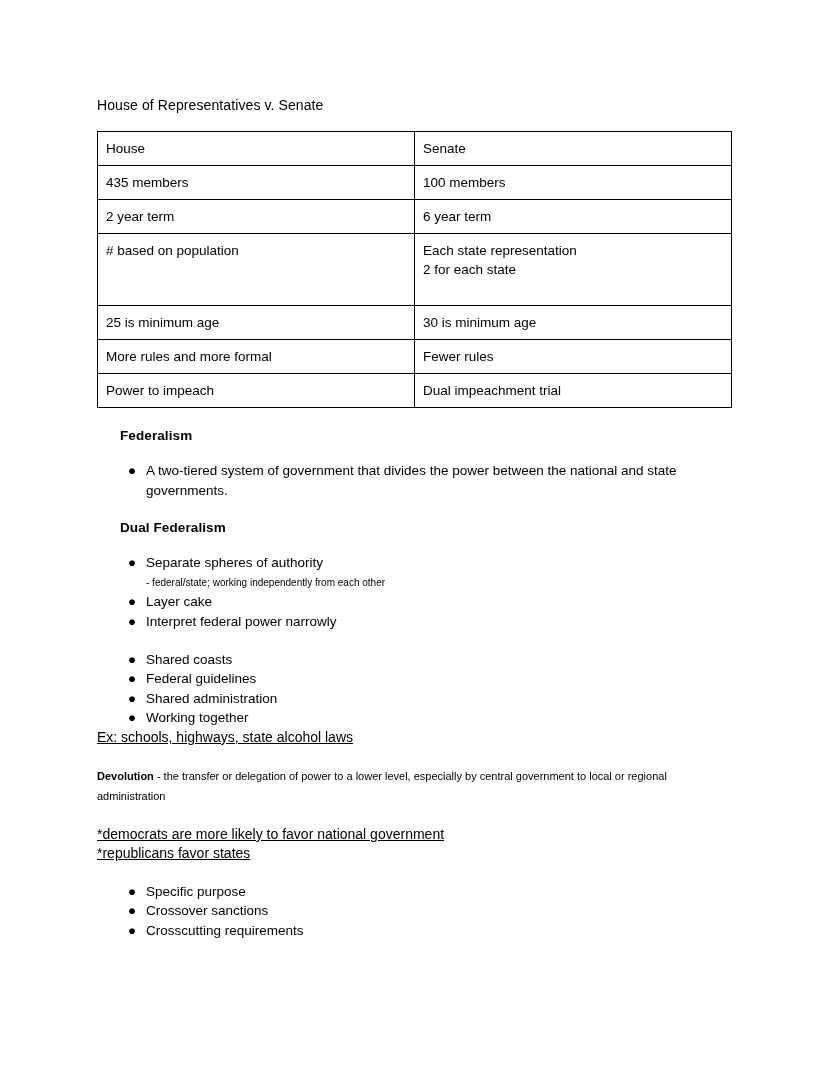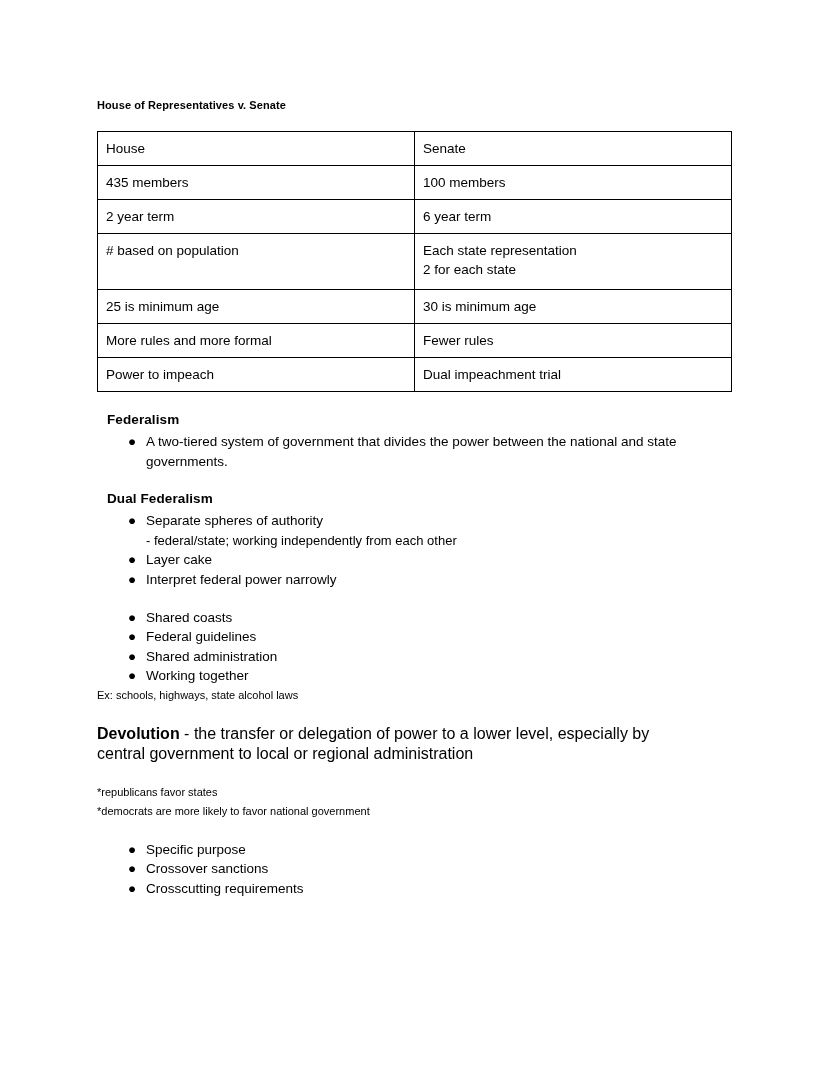--- a/index.html
+++ b/index.html
@@ -25,8 +25,8 @@
 
   
   .doc-title {
-    font-size: 11px;
-    font-weight: bold;
+    font-size: 14px;
+    font-weight: normal;
     line-height: 18px;
     margin: 0 0 17px 0;
     letter-spacing: 0.1px;

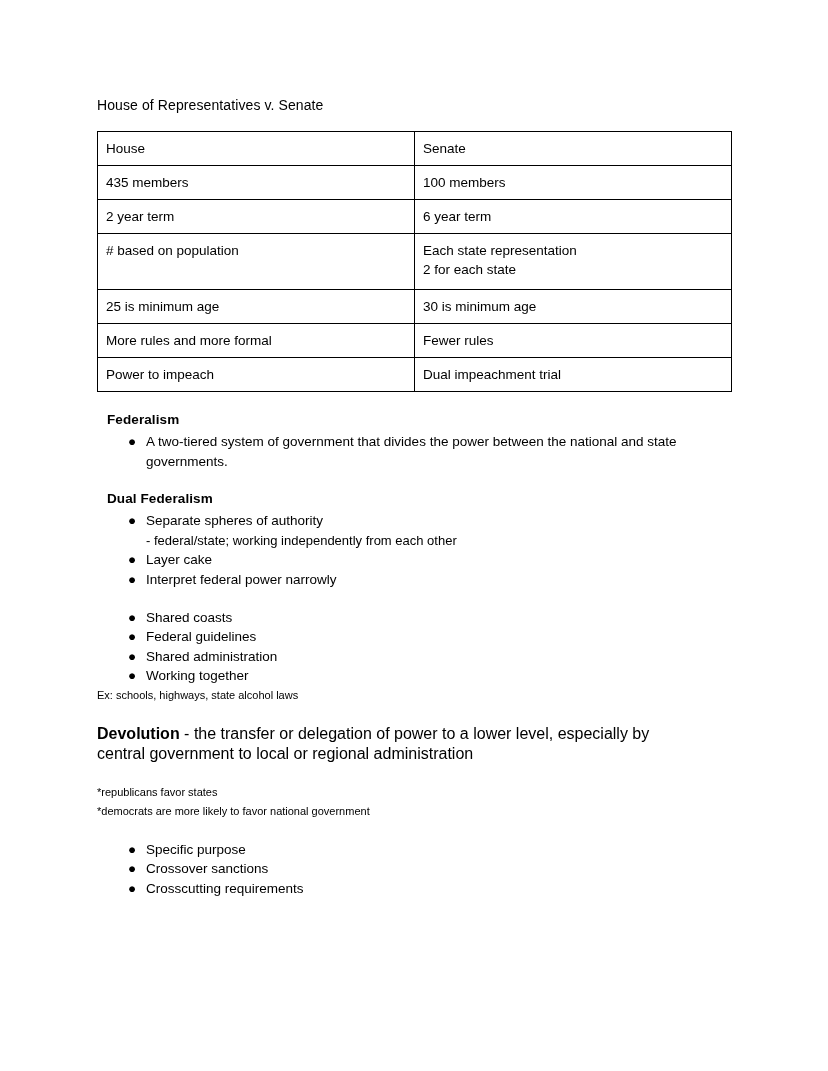--- a/index.html
+++ b/index.html
@@ -63,7 +63,7 @@
     padding-bottom: 7px;
   }
   table.compare td.tall {
-    padding-bottom: 10px;
+    padding-bottom: 26px;
   }
   .cell-line { display: block; }
 

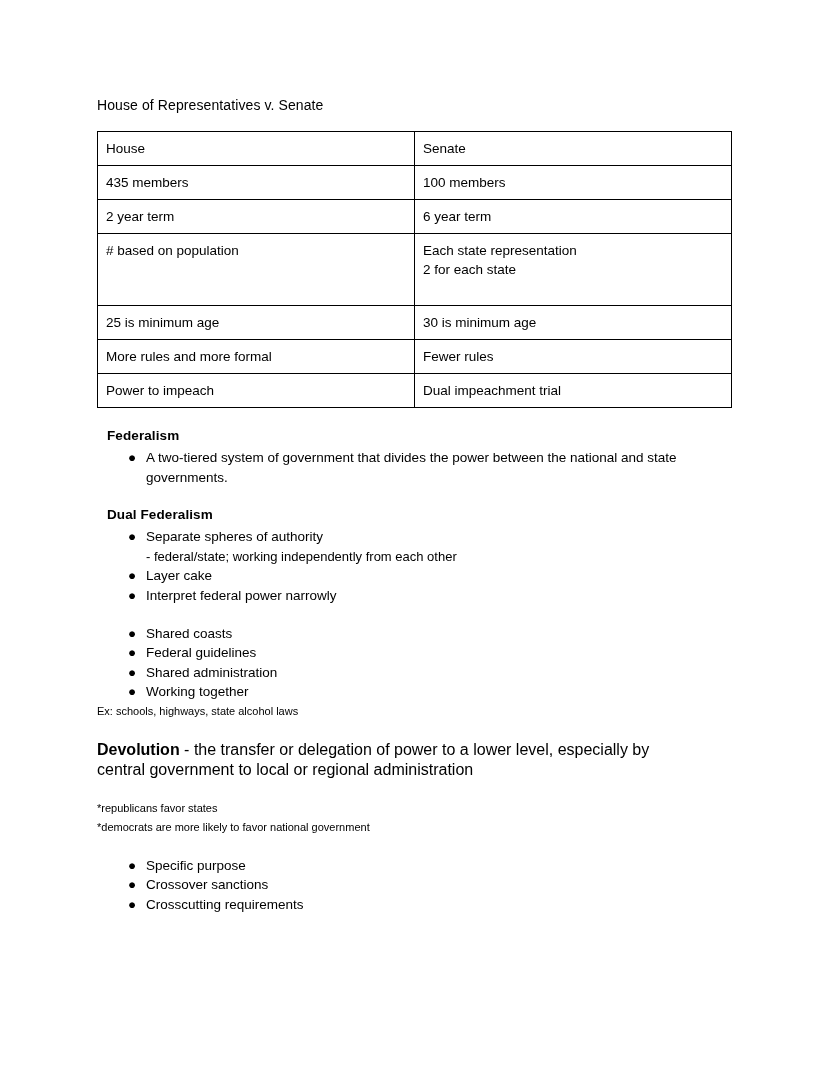--- a/index.html
+++ b/index.html
@@ -35,7 +35,7 @@
     font-size: 13.5px;
     font-weight: bold;
     line-height: 19px;
-    margin: 3px;
+    margin: 16px;
     letter-spacing: 0.1px;
     padding-left: 7px;
   }

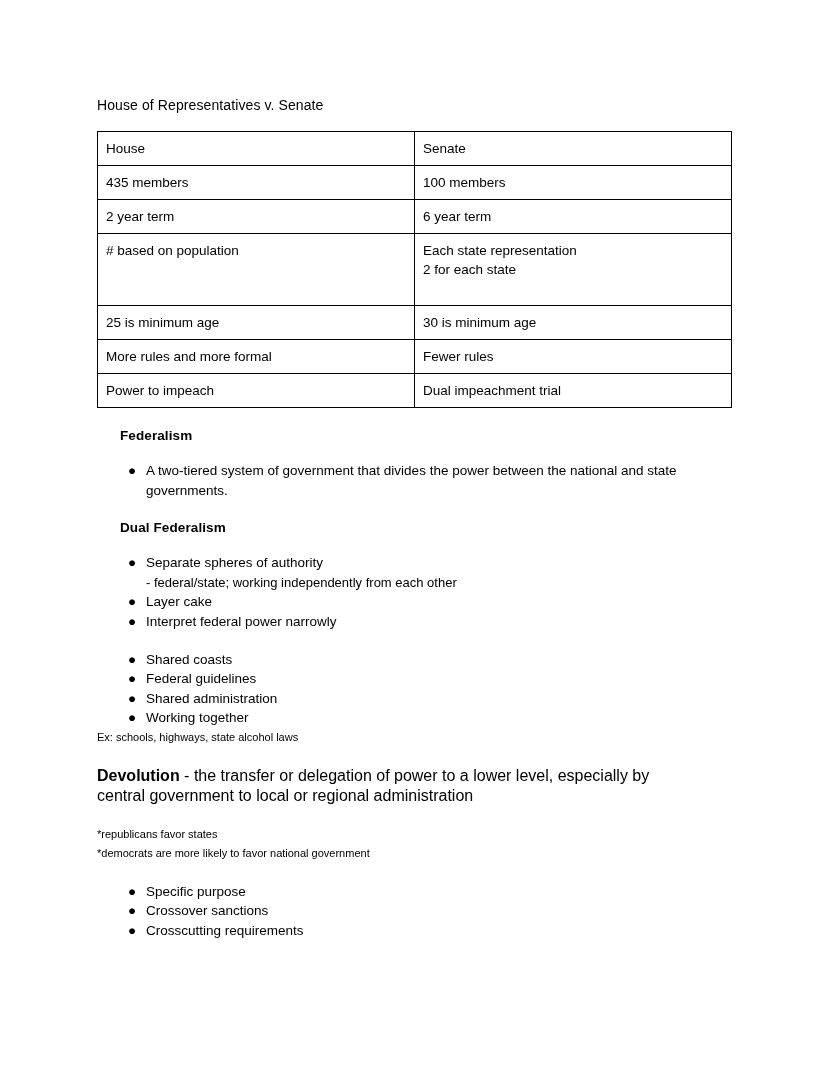--- a/index.html
+++ b/index.html
@@ -90,7 +90,7 @@
     line-height: 19.6px;
   }
   .subline {
-    font-size: 13px;
+    font-size: 10px;
     line-height: 19.6px;
     padding-left: 49px;
   }

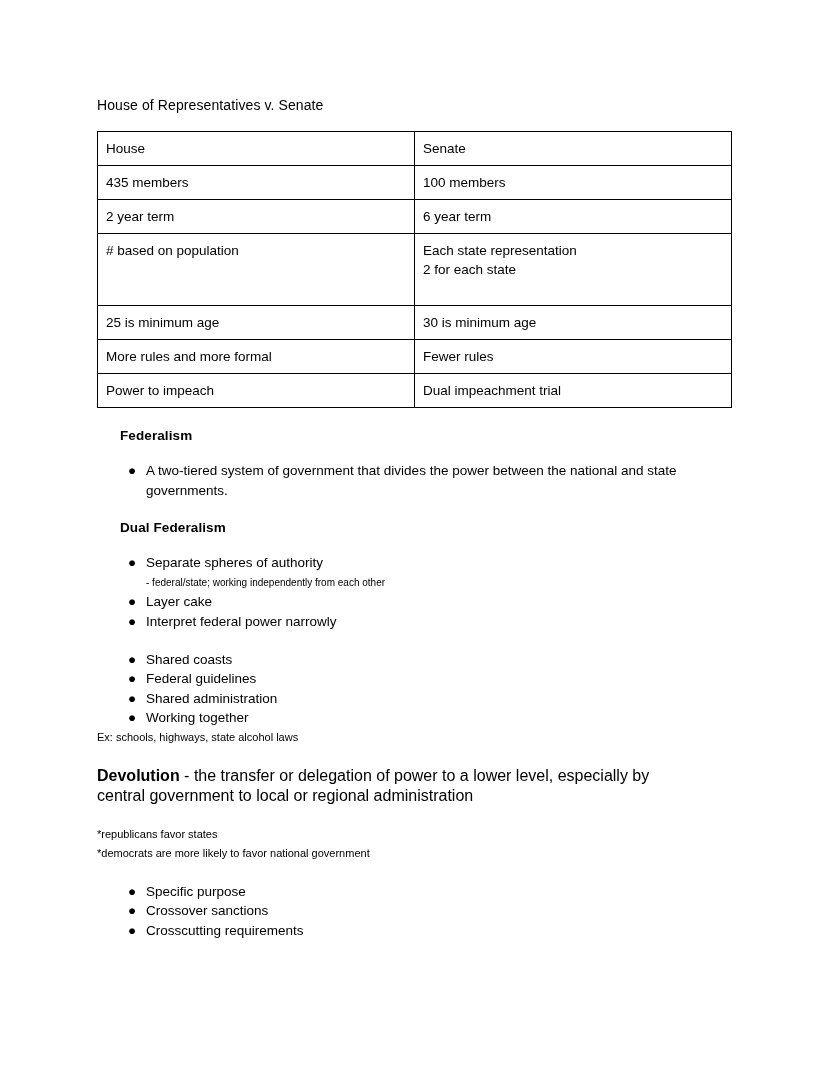--- a/index.html
+++ b/index.html
@@ -95,9 +95,10 @@
     padding-left: 49px;
   }
   .plain {
-    font-size: 11px;
-    line-height: 19.6px;
-    margin: 0;
+    font-size: 14px;
+    line-height: 19.6px;
+    margin: 0;
+    text-decoration: underline;
   }
   .para {
     font-size: 16px;

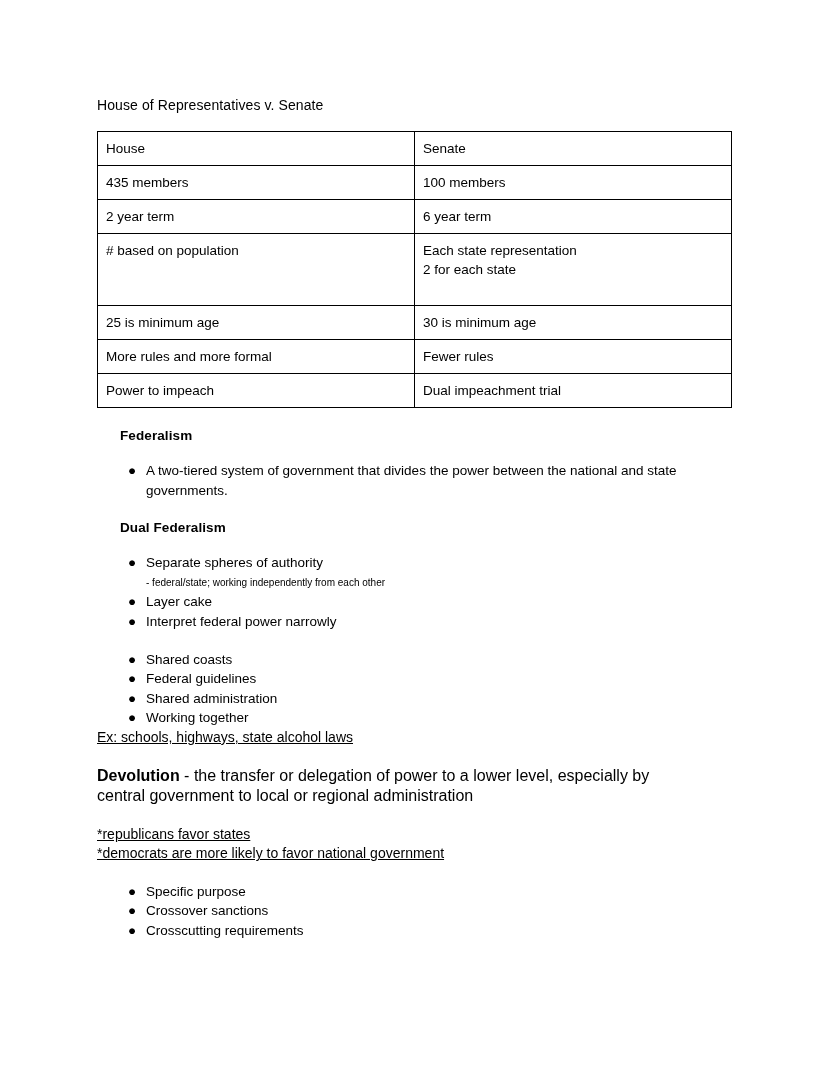--- a/index.html
+++ b/index.html
@@ -101,7 +101,7 @@
     text-decoration: underline;
   }
   .para {
-    font-size: 16px;
+    font-size: 11px;
     line-height: 20.5px;
     margin: 0;
     width: 600px;

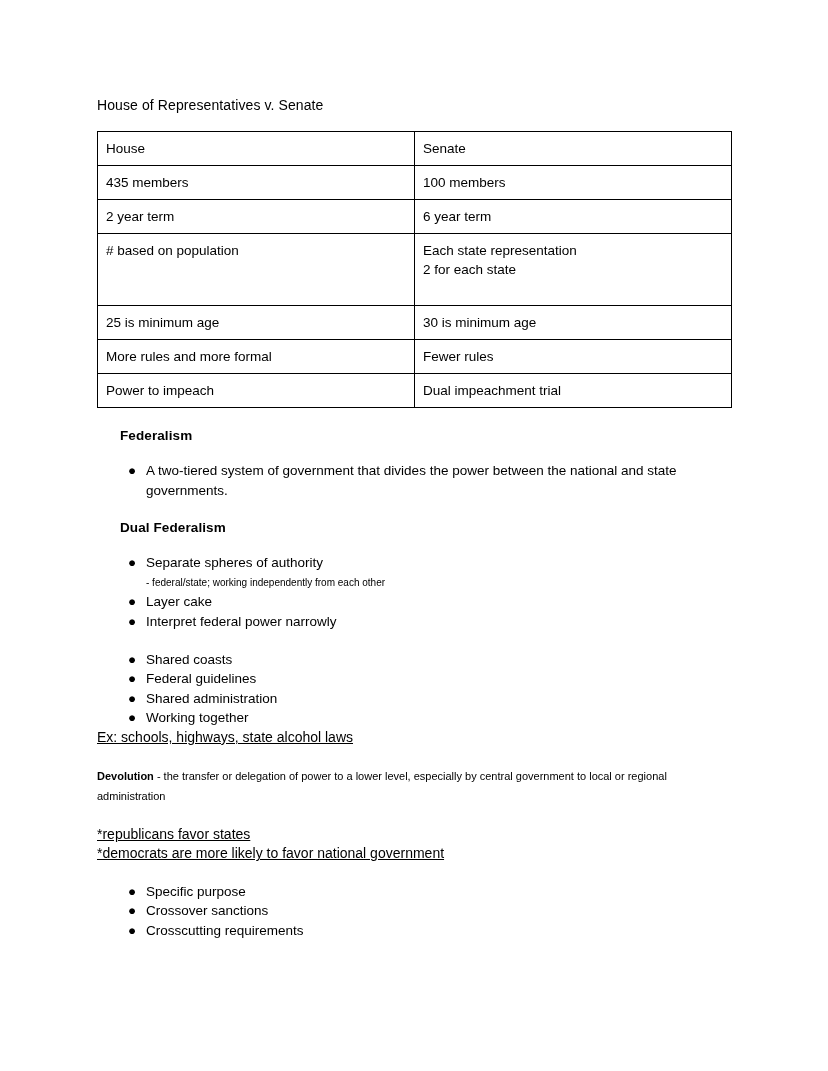--- a/index.html
+++ b/index.html
@@ -233,8 +233,8 @@
   </div>
 
   <div class="block">
+    <p class="plain">*democrats are more likely to favor national government</p>
     <p class="plain">*republicans favor states</p>
-    <p class="plain">*democrats are more likely to favor national government</p>
   </div>
 
   <div class="block">

